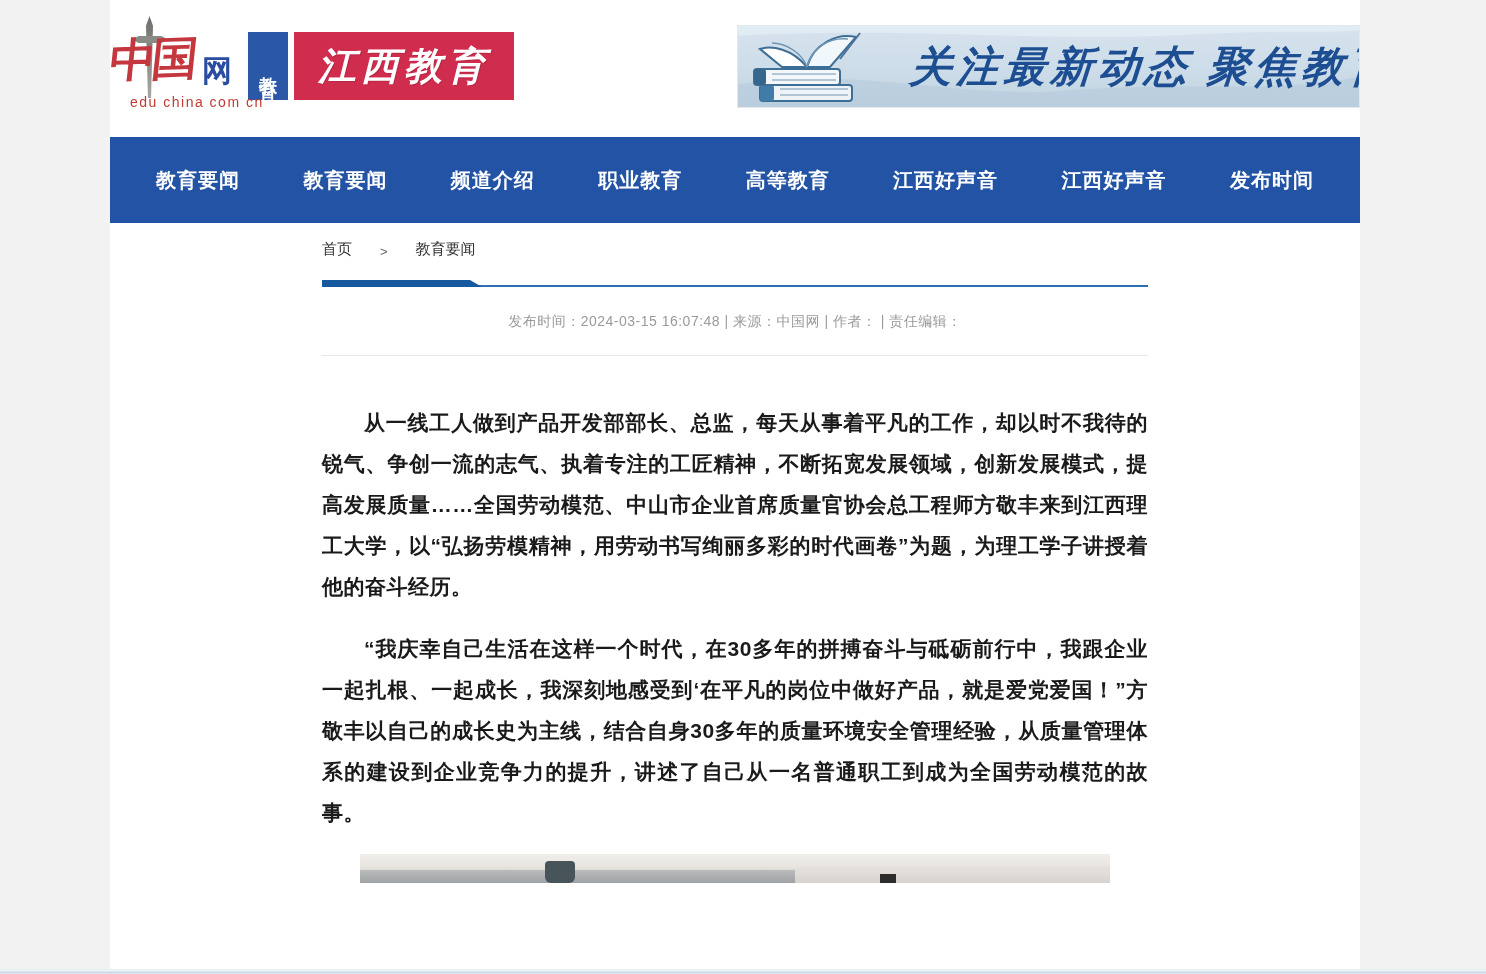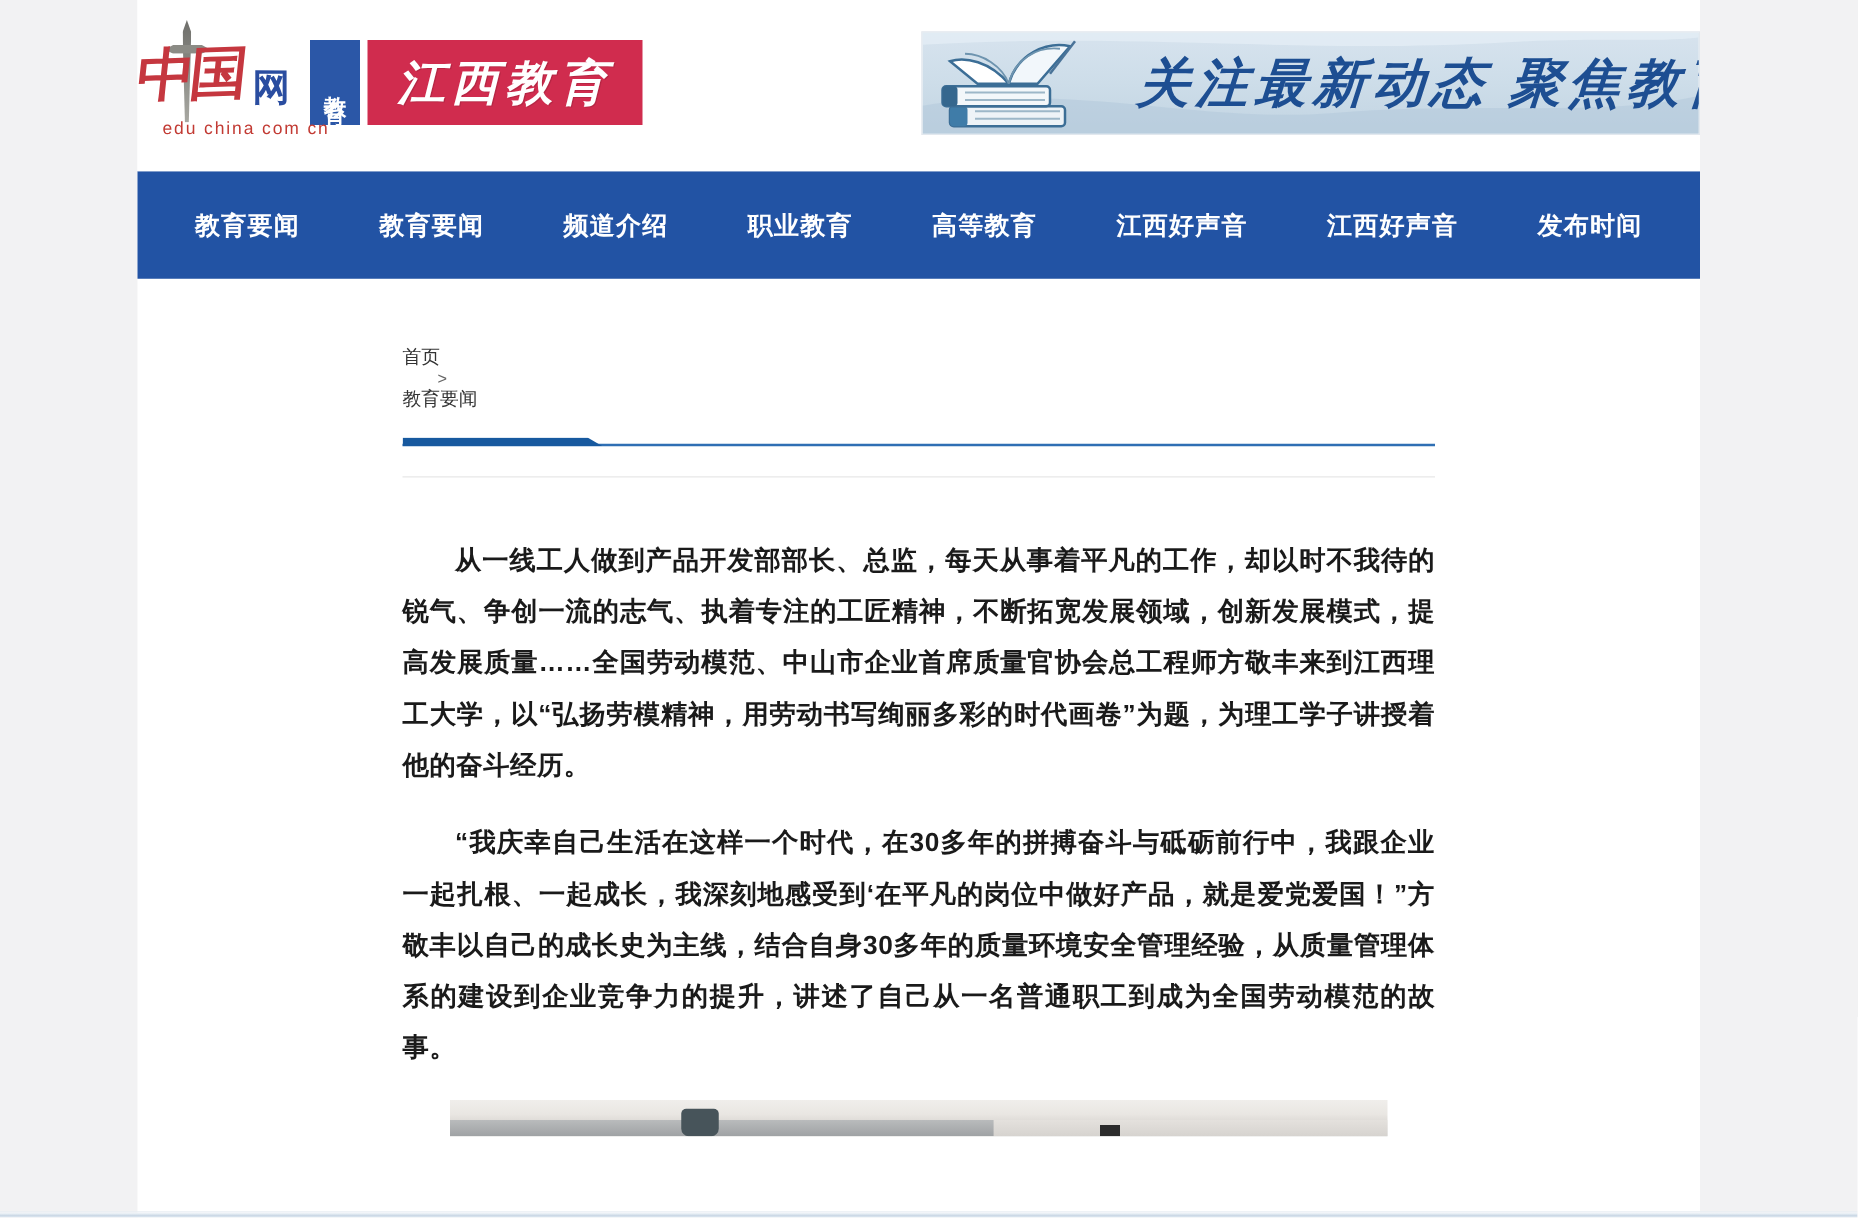--- a/index.html
+++ b/index.html
@@ -101,9 +101,9 @@
   
   .content { padding: 0 212px; }
   .breadcrumb {
-    margin-top: 53px;
-    display: flex; align-items: flex-start;
-    font-size: 15px; color: #333; flex-direction: column;
+    margin-top: 17px;
+    display: flex; align-items: flex-end;
+    font-size: 15px; color: #333;
   }
   .breadcrumb .crumb { cursor: pointer; color: #333; text-decoration: none; }
   .breadcrumb .sep { margin: 0 28px; color: #666; font-size: 13px; }

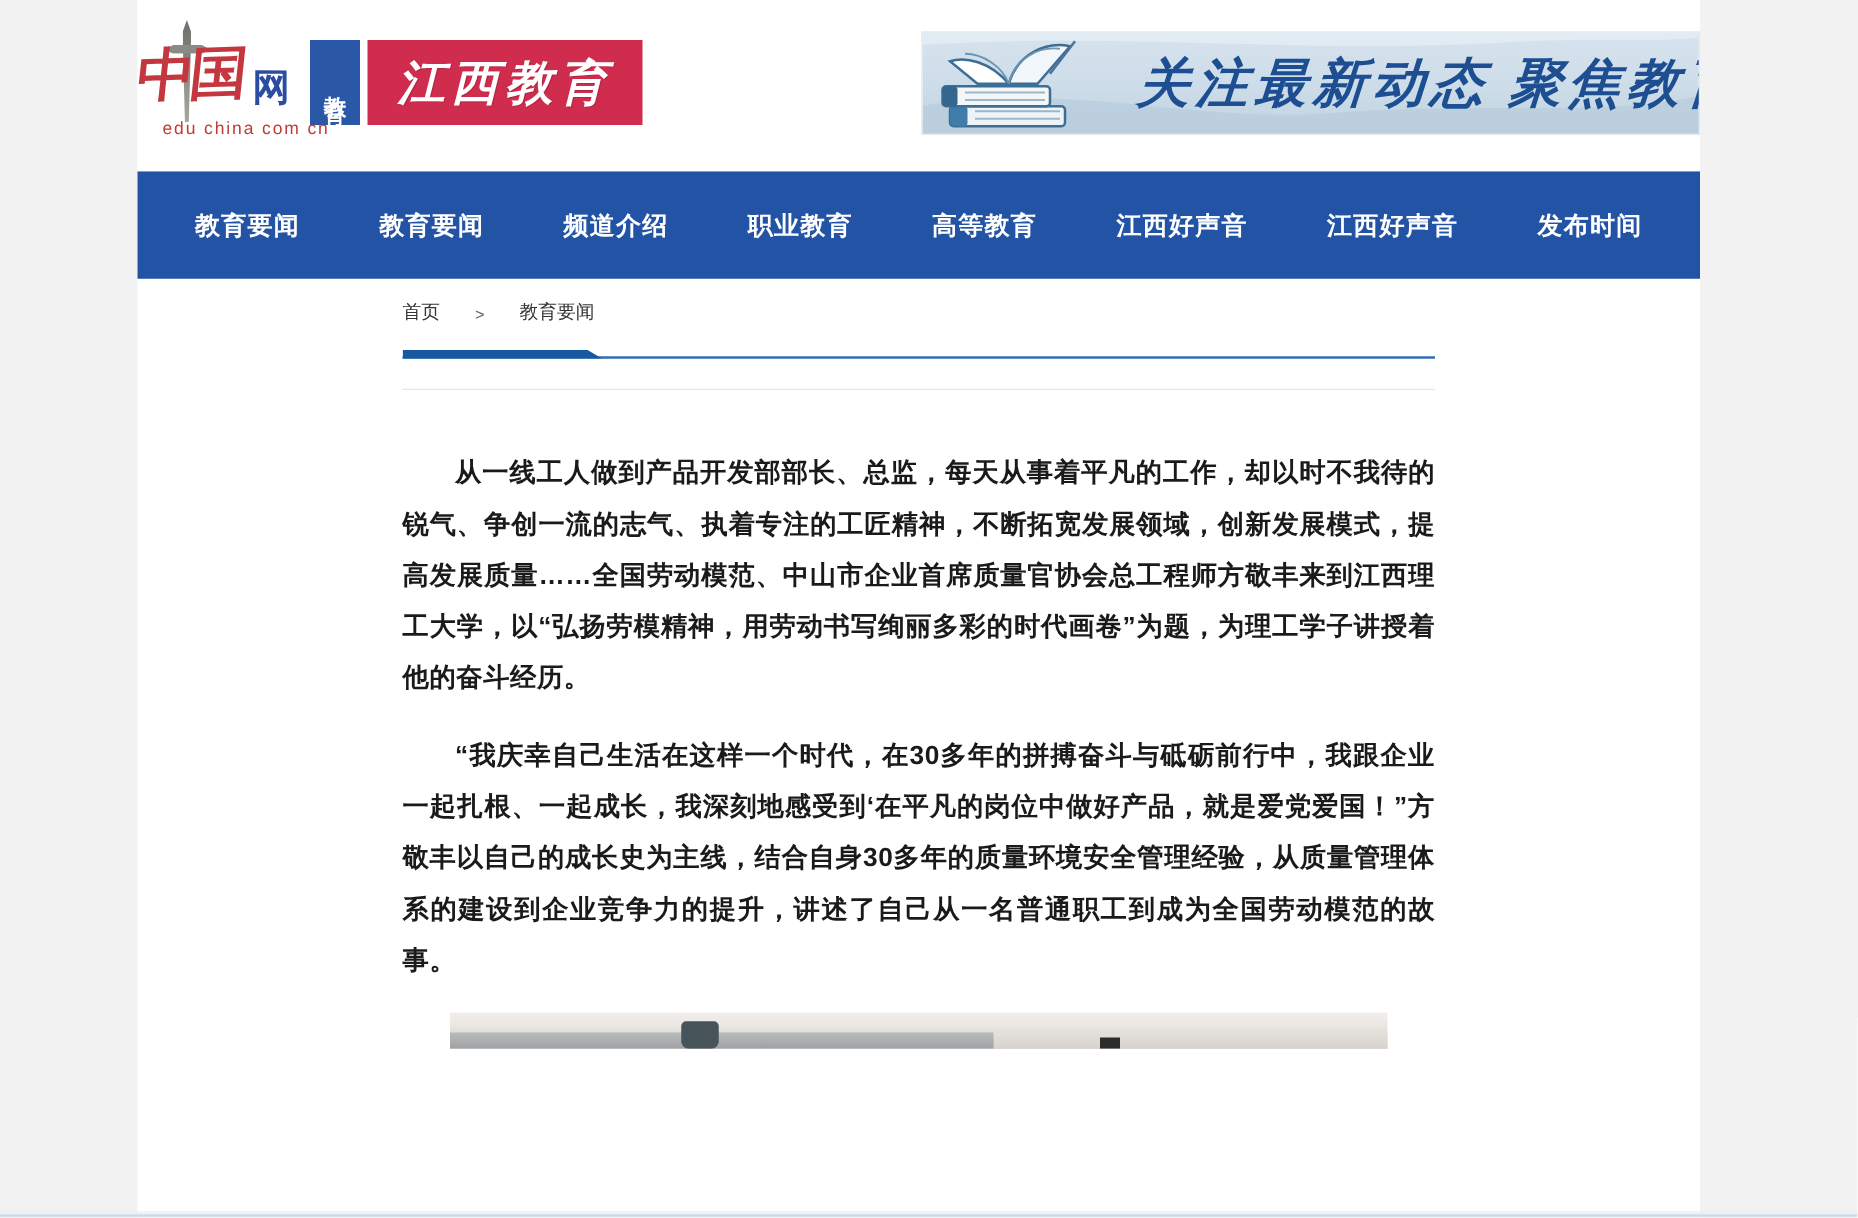--- a/index.html
+++ b/index.html
@@ -240,6 +240,7 @@
     </div>
 
 
+    <div class="meta">发布时间：2024-03-15 16:07:48 | 来源：中国网 | 作者： | 责任编辑：</div>
 
     <div class="divider"></div>
 

